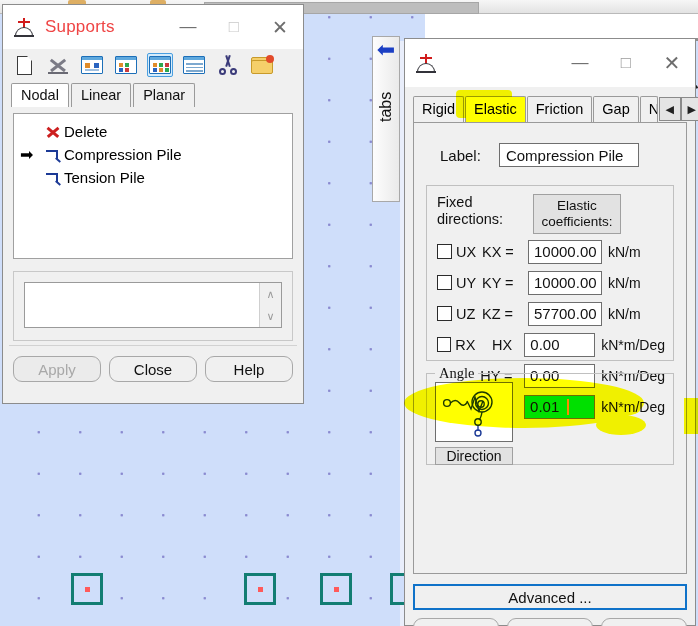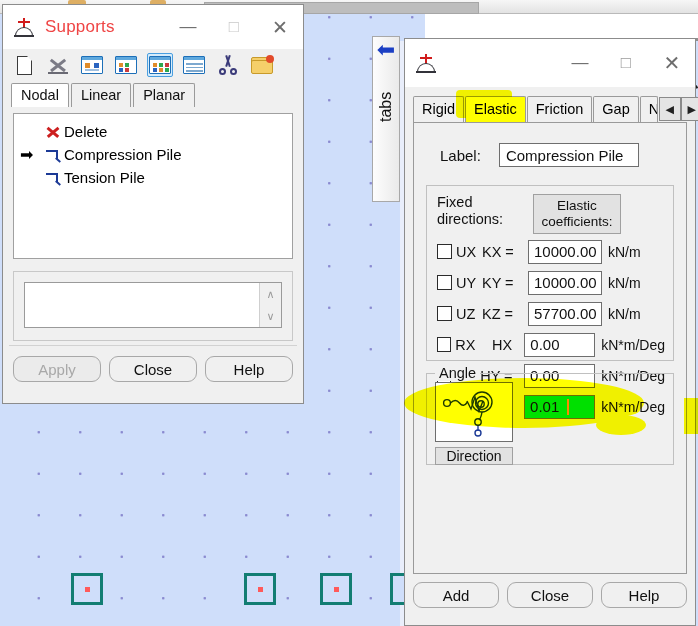--- a/index.html
+++ b/index.html
@@ -280,7 +280,7 @@
   }
   .anglebox .gtitle2{
     position:absolute; top:-9px; left:8px; background:#f0f0f0; padding:0 4px;
-    font-size:14.5px; color:#111;
+    font-size:14.5px; color:#111;font-family:Liberation Serif, serif;
   }
   .angle-text{
     flex:1; border:1px solid #d2d2d2; background:#f0f0f0; font-size:14px;

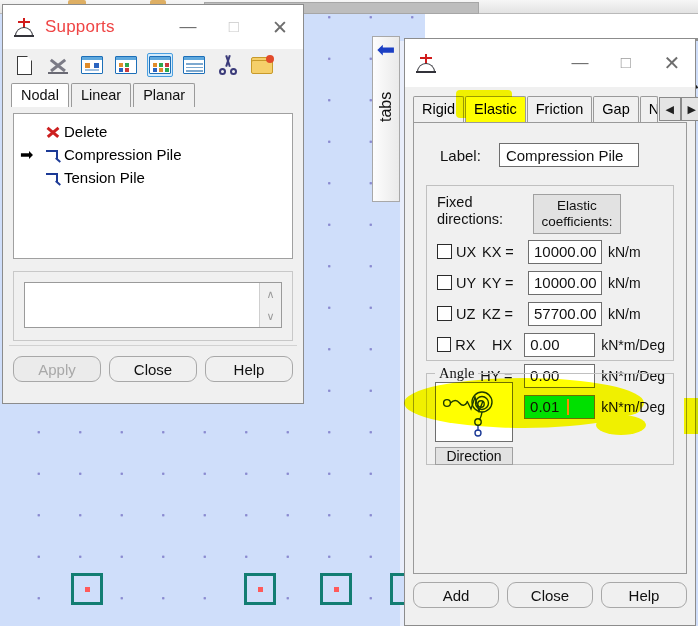--- a/index.html
+++ b/index.html
@@ -602,6 +602,7 @@
     </div>
   </div>
 
+  <div id="sd-advanced">Advanced ...</div>
 
   <div id="sd-buttons">
     <div class="btn">Add</div>

